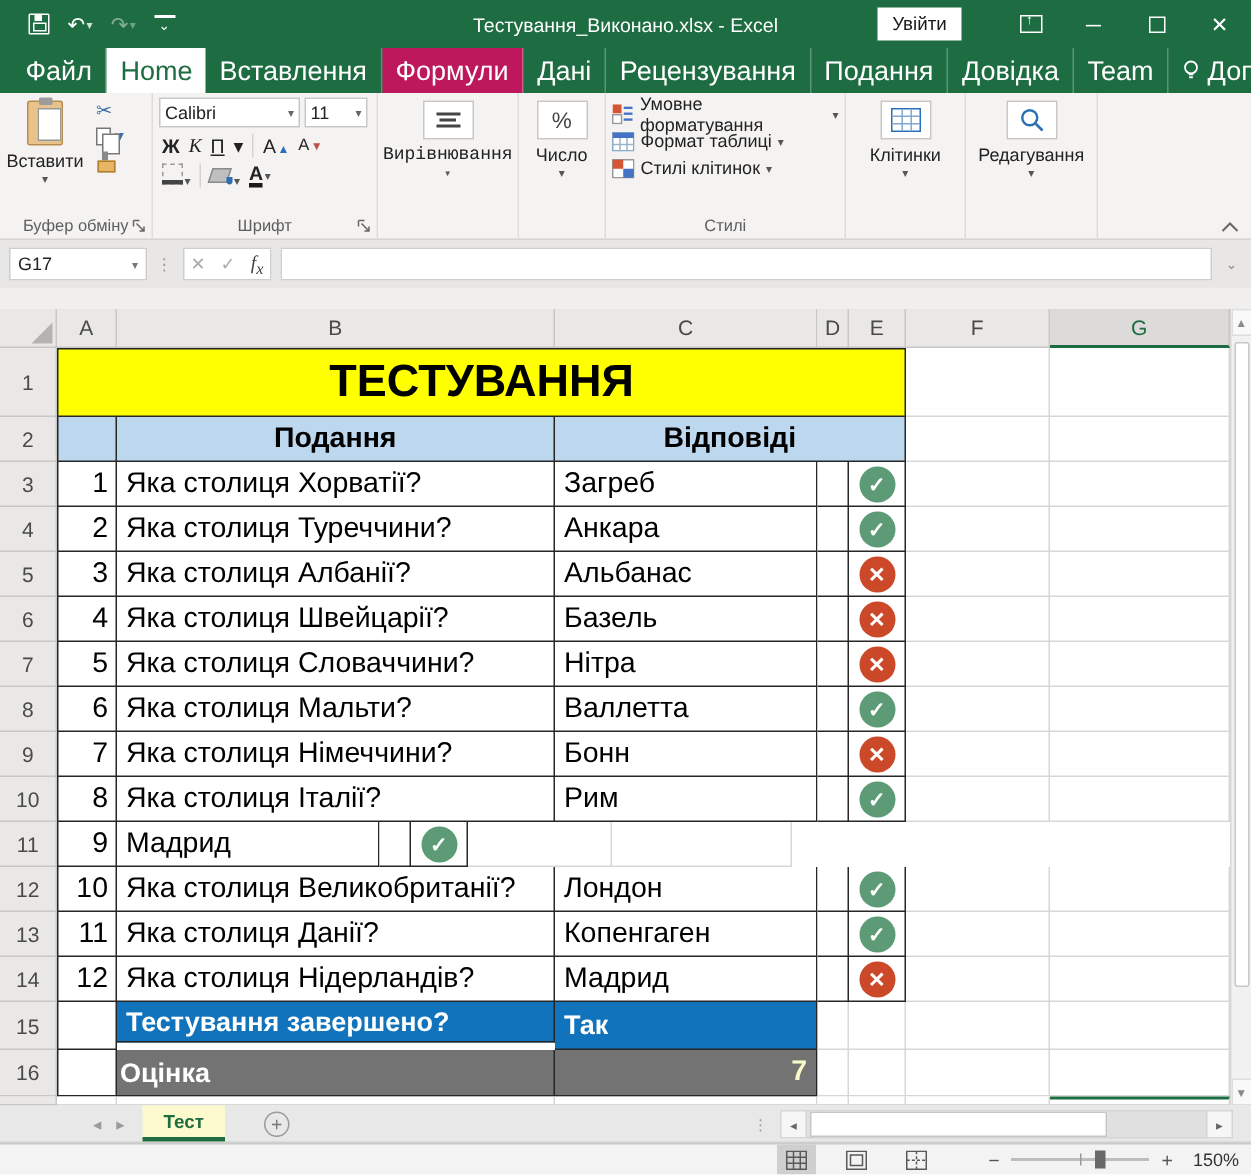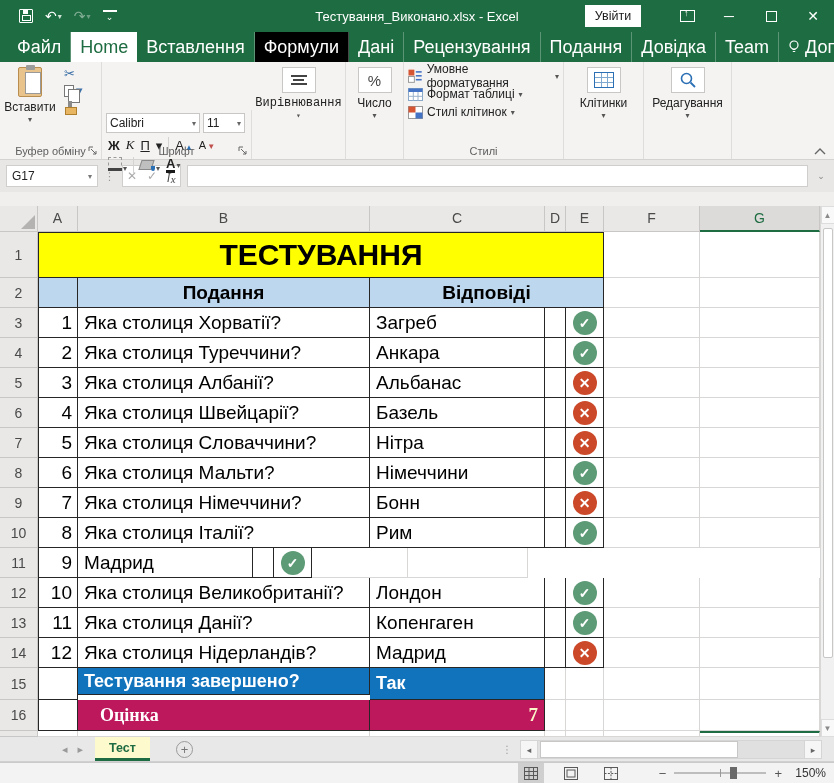--- a/index.html
+++ b/index.html
@@ -30,7 +30,7 @@
   .rtab { color:#fff; font-size:18px; padding:0 9px; display:flex; align-items:center; gap:5px; border-right:1px solid rgba(255,255,255,.28); }
   .rtab:last-child { border-right:none; }
   .rtab.active { background:#fff; color:#1E6C41; border-right:none; }
-  .rtab.hover { background:#000000; }
+  .rtab.hover { background:#be185d; }
   .tab-ic { display:inline-flex; align-items:center; }
 
   

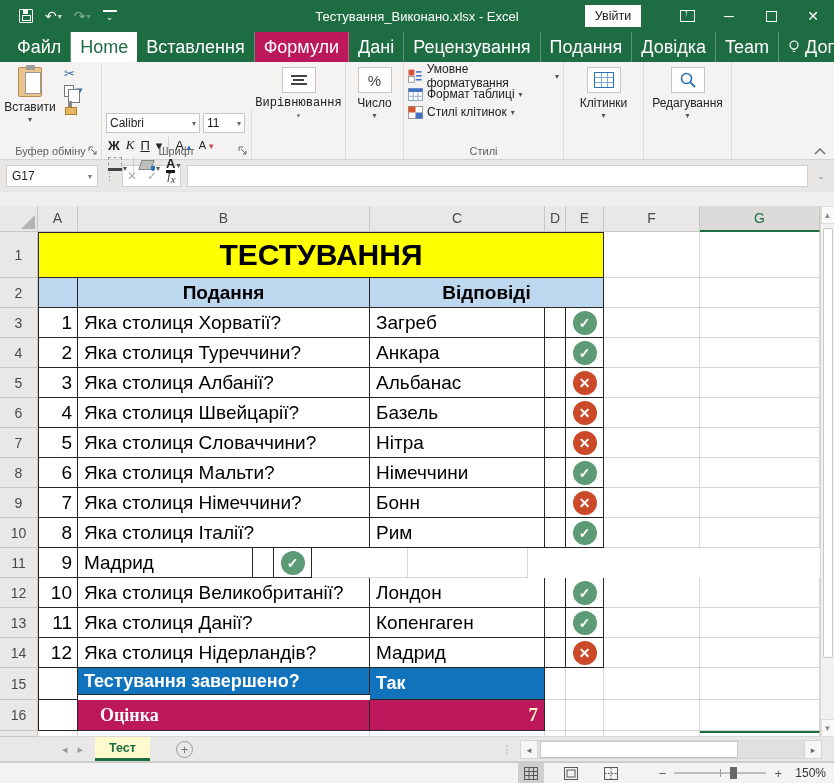--- a/index.html
+++ b/index.html
@@ -56,7 +56,7 @@
   .painter-ic:after { content:""; position:absolute; left:1px; top:6px; width:10px; height:6px; background:#E8B563; border:1px solid #b07f2e; }
   .g-bt { width:66px; align-items:center; }
   .bt-circle { width:28px; height:28px; border-radius:50%; background:#0B4F8C; display:flex; align-items:center; justify-content:center; margin-top:3px; }
-  .g-font { width:150px;margin-top:48px; }
+  .g-font { width:150px; }
   .fontrow1 { display:flex; gap:3px; }
   .combo { background:#fff; border:1px solid #C9C7C5; height:20px; display:flex; align-items:center; justify-content:space-between; padding:0 3px; font-size:12px; color:#222; }
   .combo .caret { font-size:8px; color:#666; }

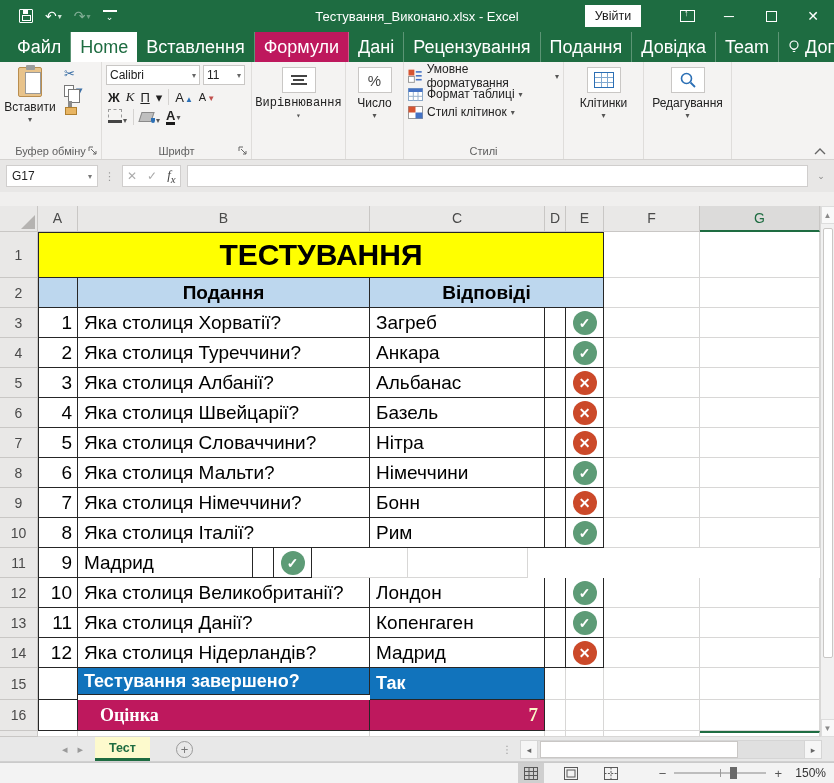--- a/index.html
+++ b/index.html
@@ -513,7 +513,7 @@
           <div class="rh" style="width: 38px; height: 30px;">8</div>
           <div class="cell bk bl num-cell" style="width: 40px; height: 30px;">6</div>
           <div class="cell bk q-cell" style="width: 292px; height: 30px;">Яка столиця Мальти?</div>
-          <div class="cell bk q-cell" style="width: 175px; height: 30px;">Німеччини</div>
+          <div class="cell bk q-cell" style="width: 175px; height: 30px;">Валлетта</div>
           <div class="cell bk" style="width: 21px; height: 30px;"></div>
           <div class="cell bk" style="width: 38px; height: 30px;">
             <span class="badge ok">✓</span>

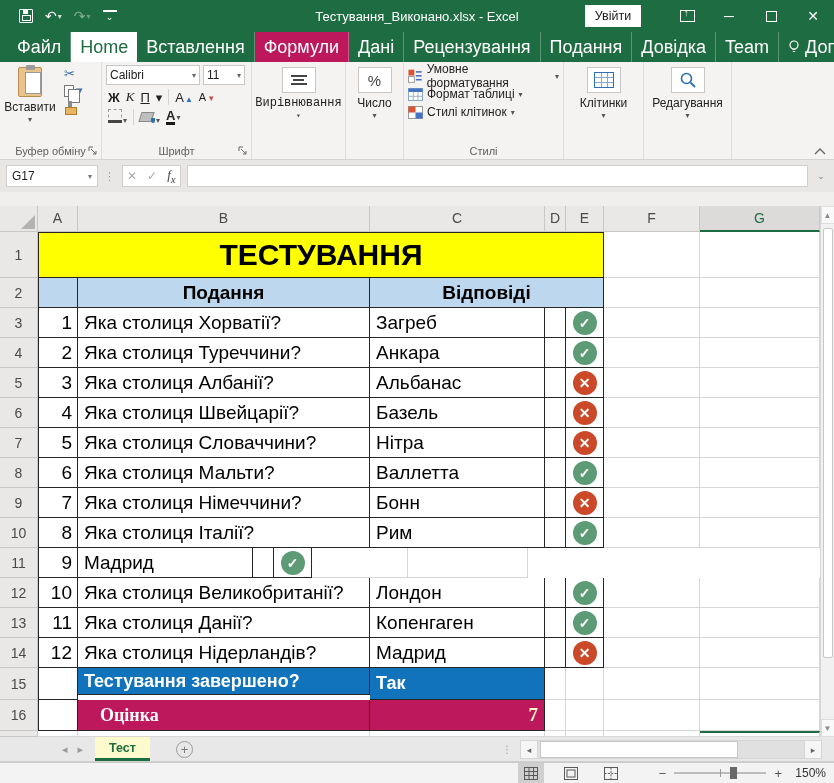--- a/index.html
+++ b/index.html
@@ -122,7 +122,7 @@
   .badge { width:24px; height:24px; border-radius:50%; color:#fff; font-size:14px; font-weight:bold; display:flex; align-items:center; justify-content:center; margin:0 auto; }
   .badge.ok { background:#5D9B76; } .badge.er { background:#CB4929; }
   .blue-cell { background:#1173BC; color:#fff; font-weight:bold; font-size:18px; padding-left:6px; }
-  .green-cell { background:#be185d; color:#fff; font-weight:bold; font-size:18px; padding-left:22px;font-family:Liberation Serif, serif; }
+  .green-cell { background:#737373; color:#fff; font-weight:bold; font-size:18px; padding-left:2px; }
   .score-cell { justify-content:flex-end; padding-right:6px; color:#FAF9C9; font-size:19px; }
   .g17sel { border-top:2px solid #1E6C41; }
 

